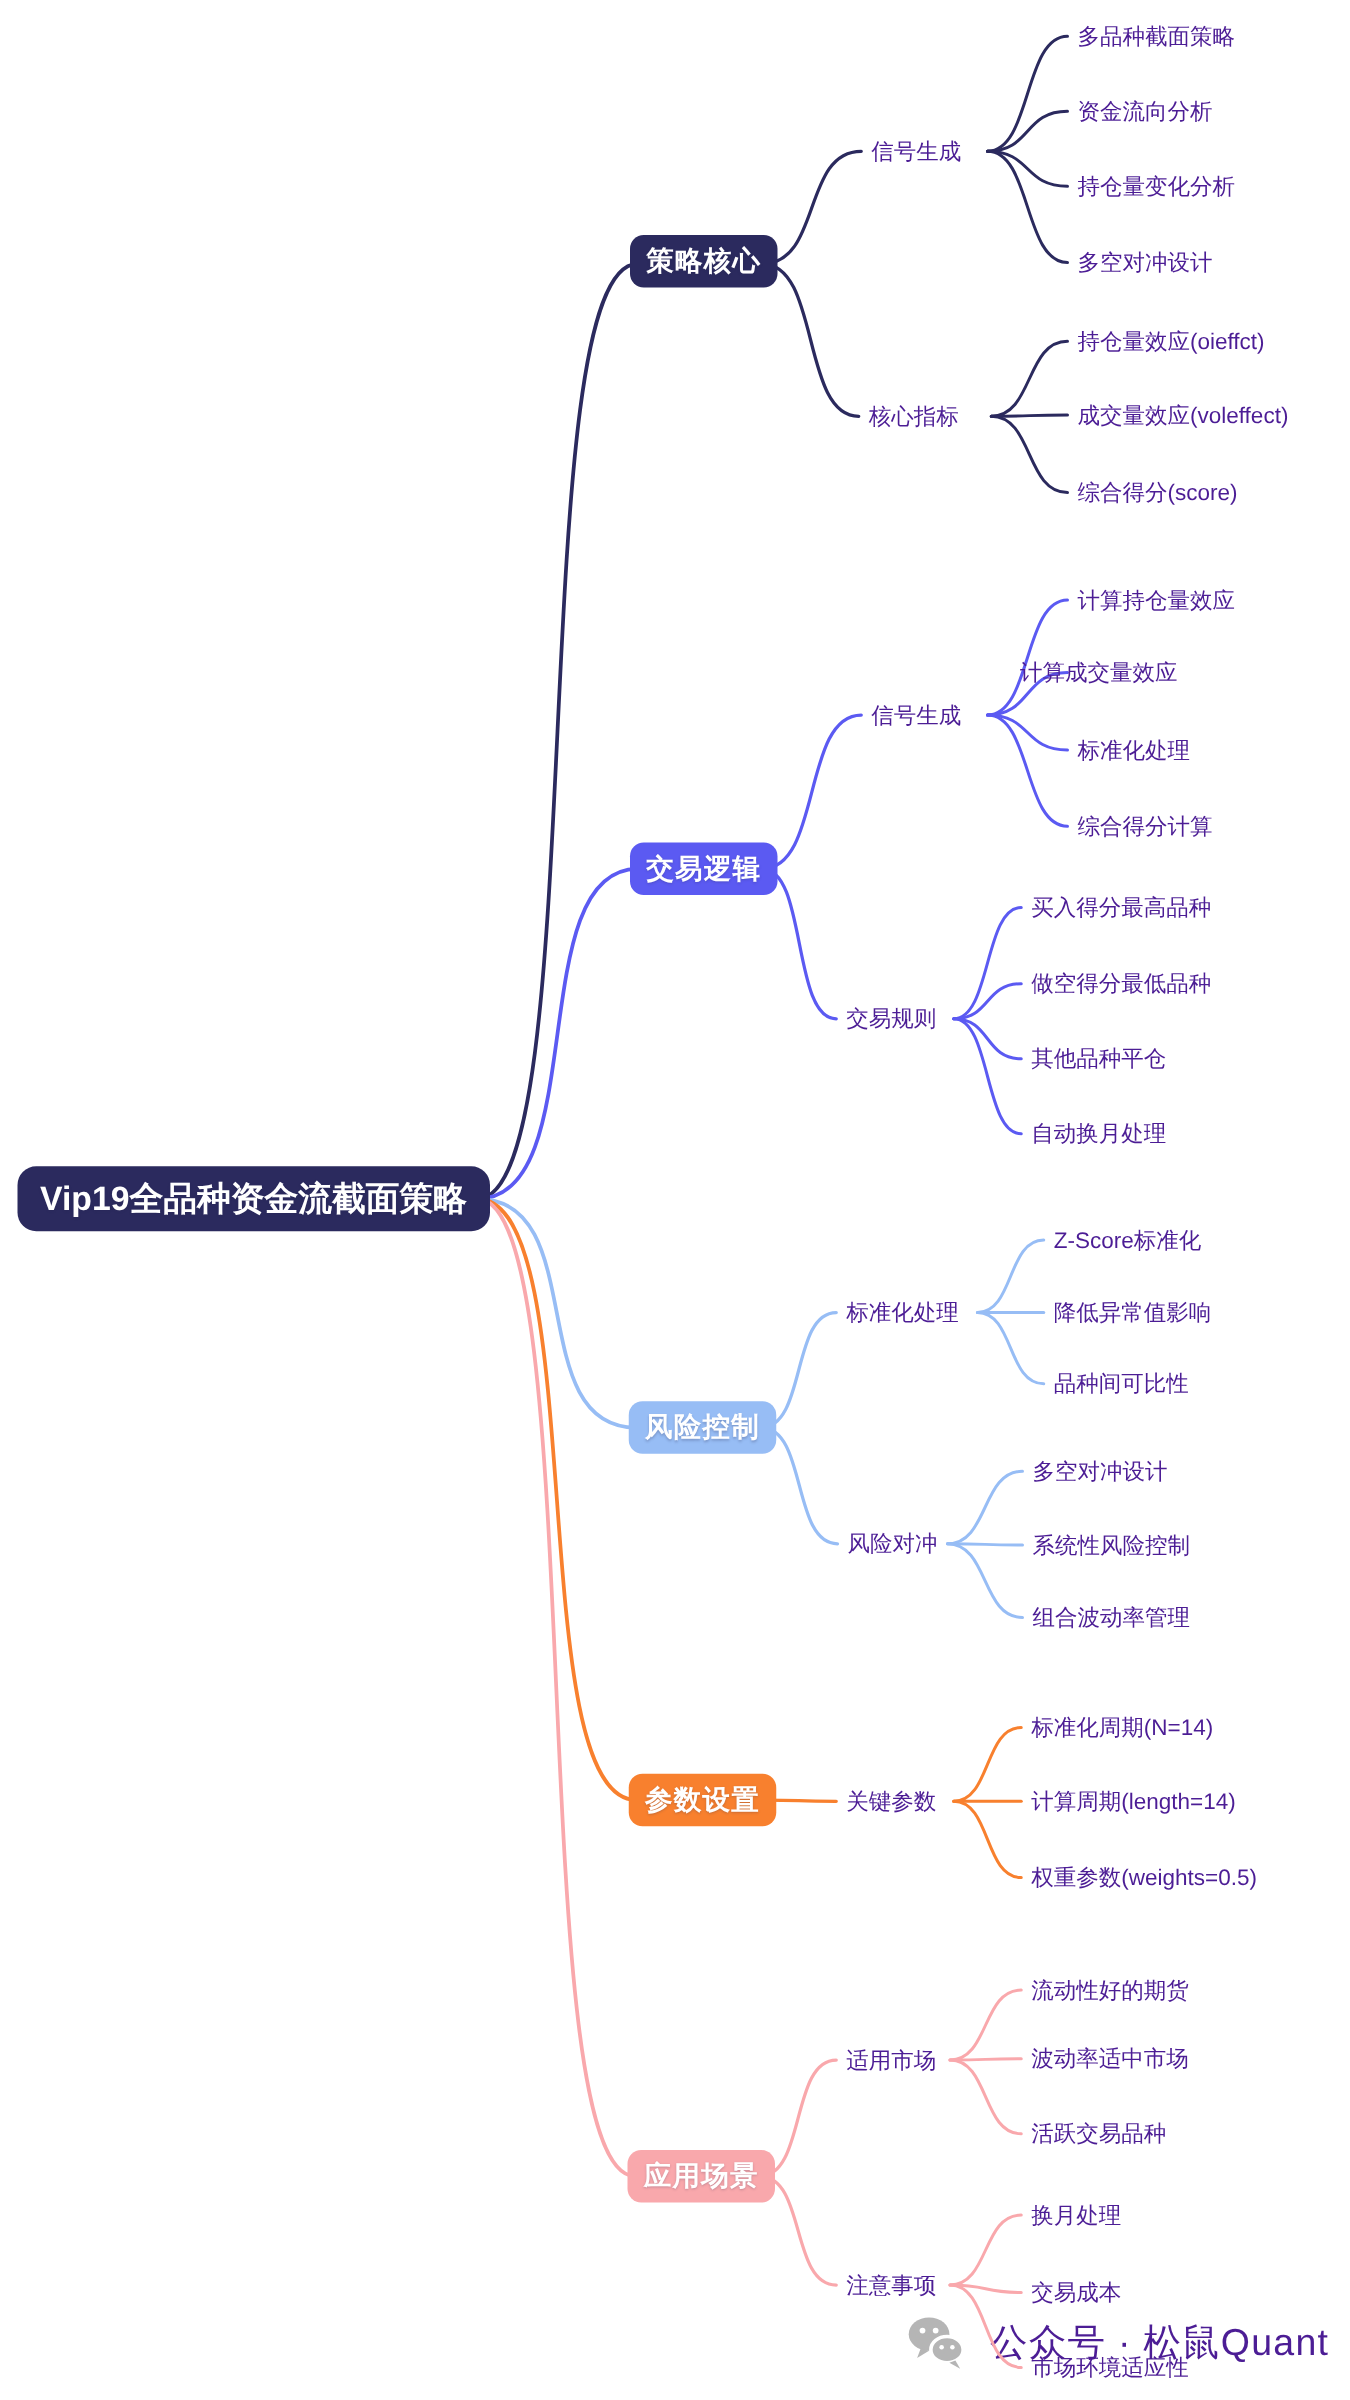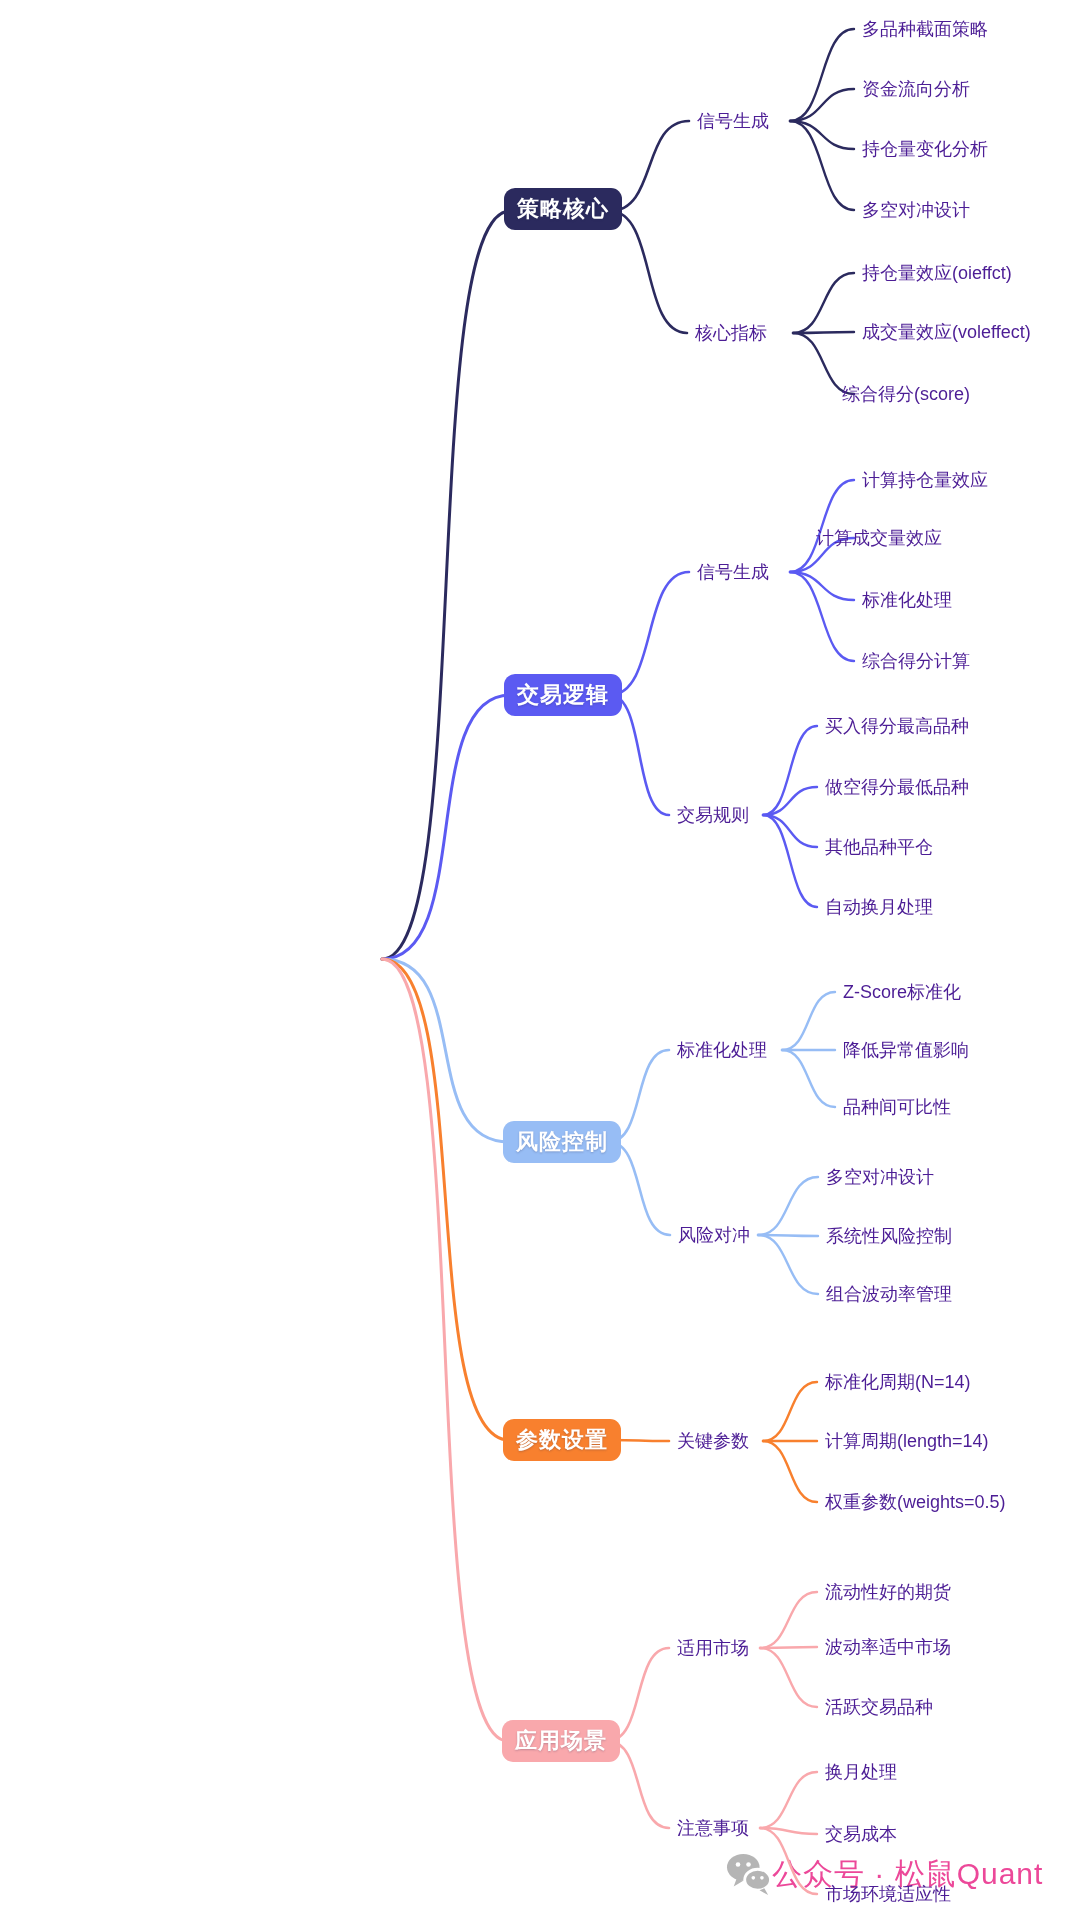--- a/index.html
+++ b/index.html
@@ -136,7 +136,7 @@
     <div class="node-text" style="left: 695px; top: 333px;">核心指标</div>
     <div class="node-text leaf-text" style="left: 862px; top: 273px;">持仓量效应(oieffct)</div>
     <div class="node-text leaf-text" style="left: 862px; top: 332px;">成交量效应(voleffect)</div>
-    <div class="node-text leaf-text" style="left: 842px; top: 394px;">综合得分(score)</div>
+    <div class="node-text leaf-text" style="left: 862px; top: 394px;">综合得分(score)</div>
     <div class="node-box l1-box" style="left: 504px; top: 695px; background: rgb(91, 90, 242);">交易逻辑</div>
     <div class="node-text" style="left: 697px; top: 572px;">信号生成</div>
     <div class="node-text leaf-text" style="left: 862px; top: 480px;">计算持仓量效应</div>

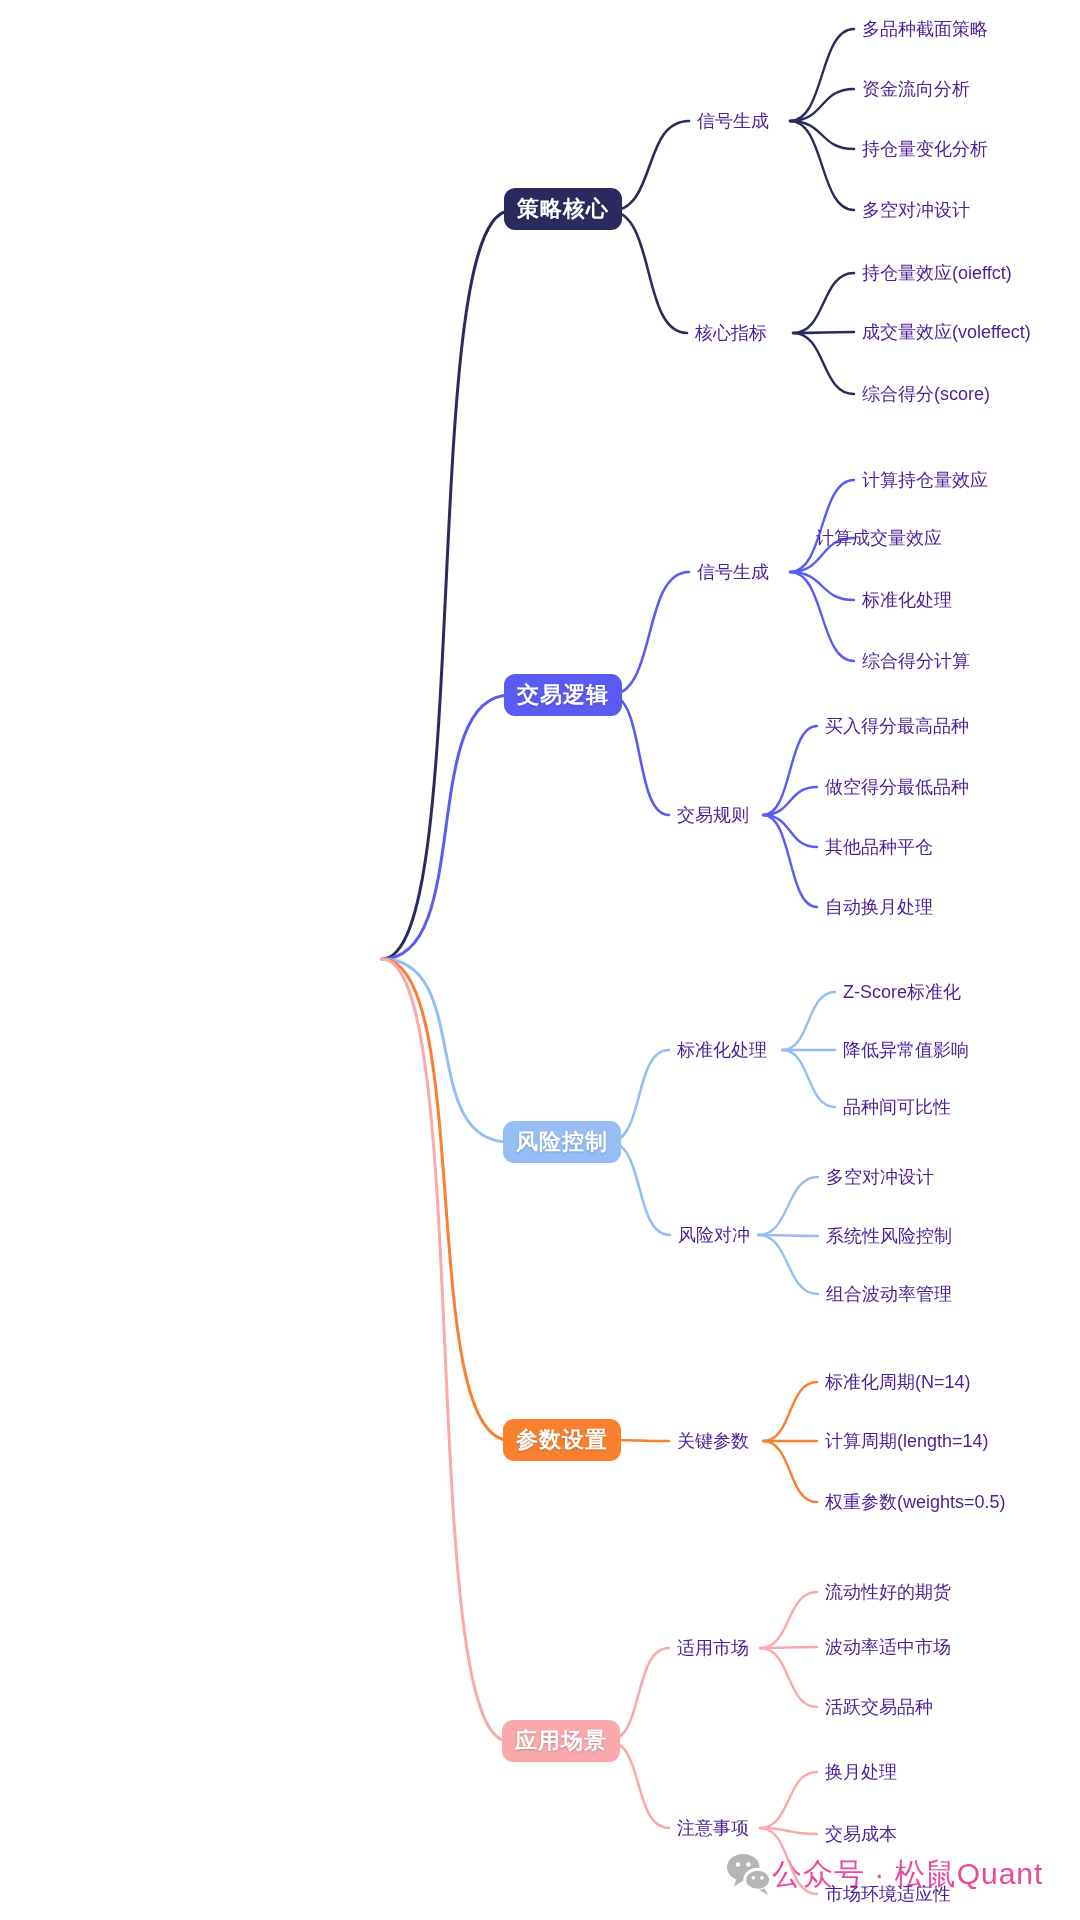--- a/index.html
+++ b/index.html
@@ -127,6 +127,7 @@
       <path d="M760,1828 C791.35,1828 785.65,1894 817,1894" stroke="#f9a8ac" stroke-width="2.4" fill="none" stroke-linecap="round"></path>
     </svg>
 
+<div class="node-box root-box" style="left: 14px; top: 959px; background: rgb(43, 42, 94);">Vip19全品种资金流截面策略</div>
     <div class="node-box l1-box" style="left: 504px; top: 209px; background: rgb(43, 42, 94);">策略核心</div>
     <div class="node-text" style="left: 697px; top: 121px;">信号生成</div>
     <div class="node-text leaf-text" style="left: 862px; top: 29px;">多品种截面策略</div>

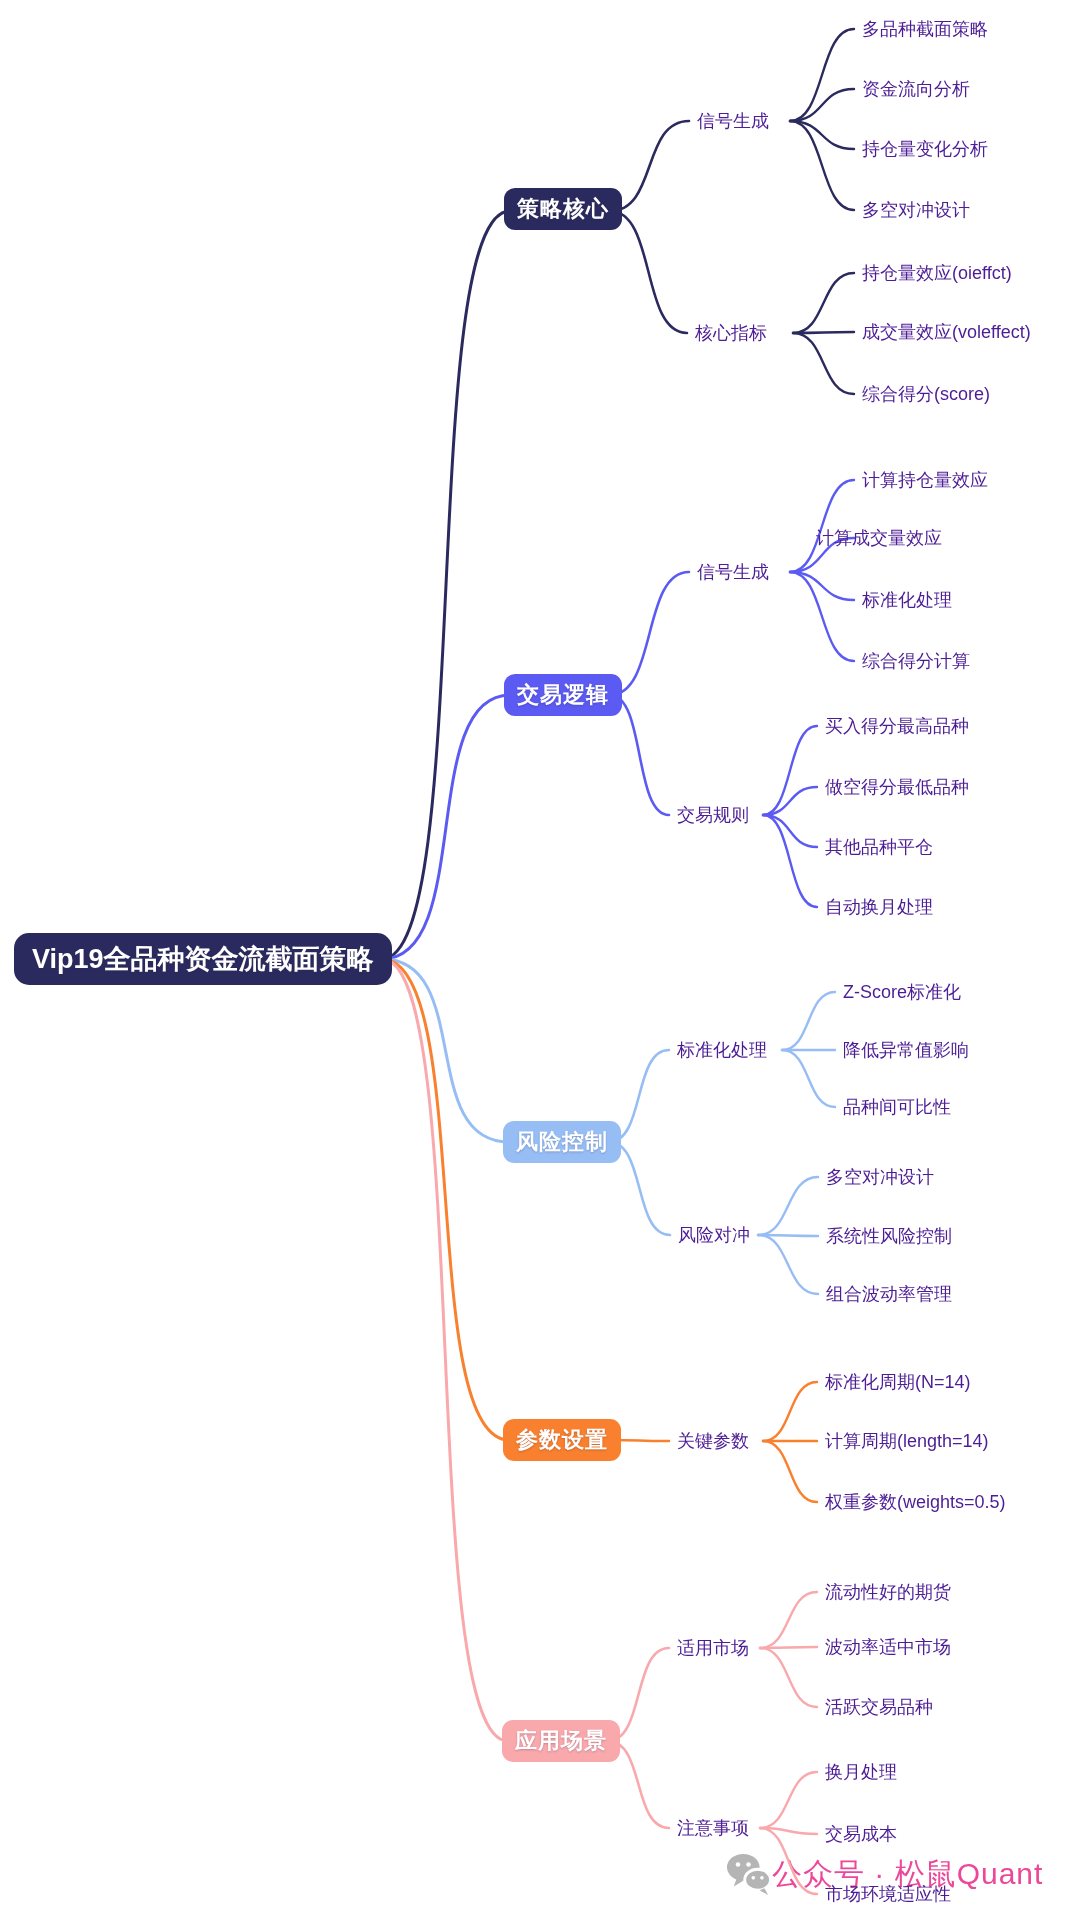--- a/index.html
+++ b/index.html
@@ -52,9 +52,9 @@
     left: 726px; top: 1852px;
     display: flex;
     align-items: center;
-    gap: 0;
+    gap: 20px;
     z-index: 0;
-    color: #ec4899;
+    color: #4c1d95;
   }
   .wicon { width: 46px; height: 44px; display: inline-block; }
   .wtext { font-size: 30px; letter-spacing: 1px; }

